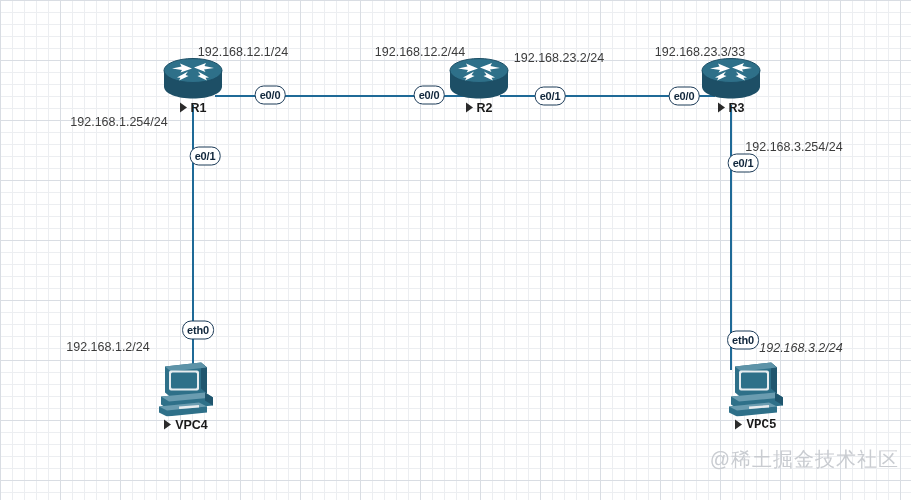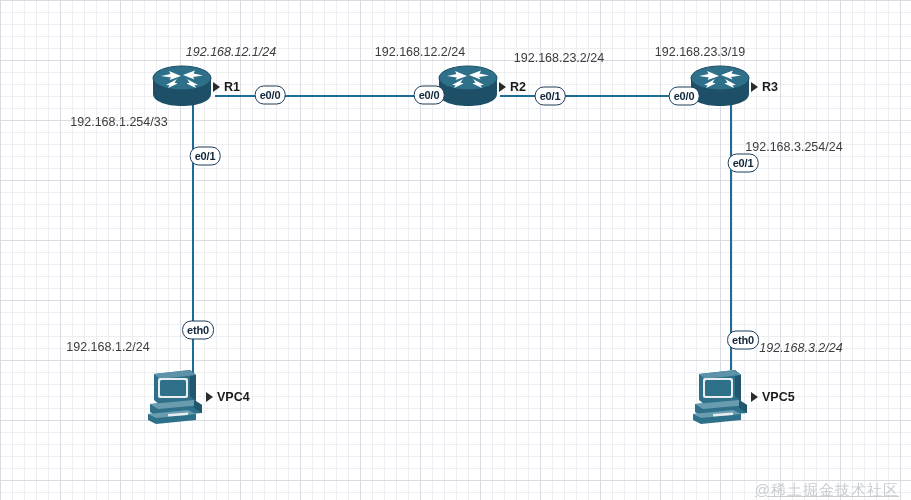--- a/index.html
+++ b/index.html
@@ -226,7 +226,7 @@
   <div class="iface" style="left:186px; top:330px;">eth0</div>
   <div class="iface" style="left:731px; top:340px;">eth0</div>
 
-  <div class="ip" style="left:231px; top:52px;font-style:italic;">192.168.12.1/24</div>
+  <div class="ip" style="left:243px; top:52px;">192.168.12.1/24</div>
   <div class="ip" style="left:420px; top:52px;">192.168.12.2/24</div>
   <div class="ip" style="left:559px; top:58px;">192.168.23.2/24</div>
   <div class="ip" style="left:700px; top:52px;">192.168.23.3/19</div>

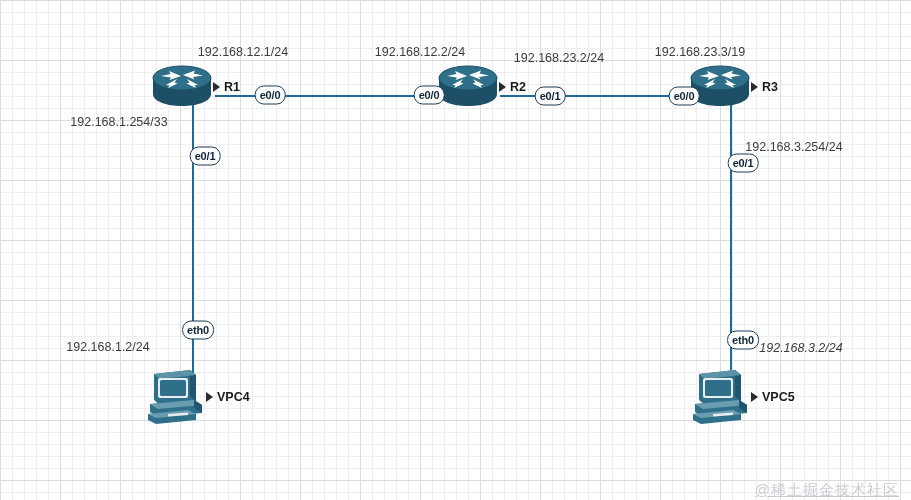--- a/index.html
+++ b/index.html
@@ -227,7 +227,7 @@
   <div class="iface" style="left:731px; top:340px;">eth0</div>
 
   <div class="ip" style="left:243px; top:52px;">192.168.12.1/24</div>
-  <div class="ip" style="left:420px; top:52px;">192.168.12.2/24</div>
+  <div class="ip" style="left:420px; top:52px;">192.168.12.2/44</div>
   <div class="ip" style="left:559px; top:58px;">192.168.23.2/24</div>
   <div class="ip" style="left:700px; top:52px;">192.168.23.3/19</div>
   <div class="ip" style="left:119px; top:122px;">192.168.1.254/33</div>

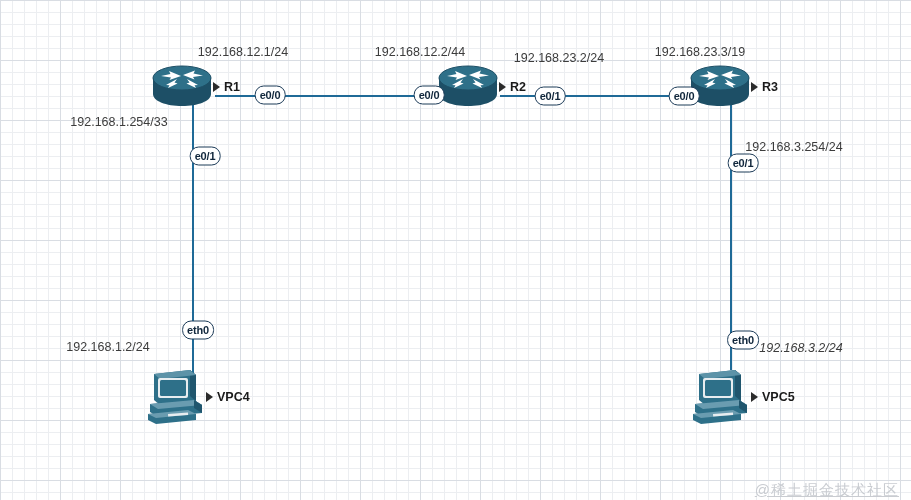--- a/index.html
+++ b/index.html
@@ -229,7 +229,7 @@
   <div class="ip" style="left:243px; top:52px;">192.168.12.1/24</div>
   <div class="ip" style="left:420px; top:52px;">192.168.12.2/44</div>
   <div class="ip" style="left:559px; top:58px;">192.168.23.2/24</div>
-  <div class="ip" style="left:700px; top:52px;">192.168.23.3/19</div>
+  <div class="ip" style="left:700px; top:52px;">192.168.23.3/33</div>
   <div class="ip" style="left:119px; top:122px;">192.168.1.254/33</div>
   <div class="ip" style="left:794px; top:147px;">192.168.3.254/24</div>
   <div class="ip" style="left:108px; top:347px;">192.168.1.2/24</div>

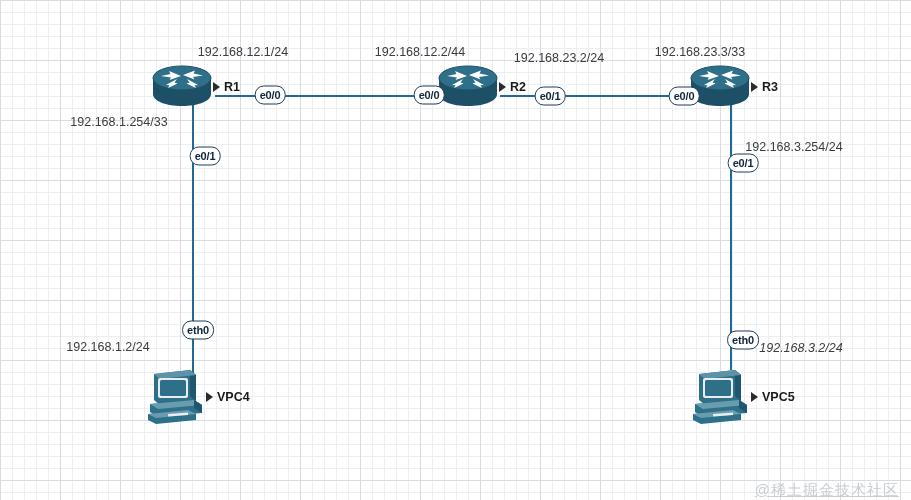--- a/index.html
+++ b/index.html
@@ -66,7 +66,7 @@
     transform: translate(-50%, -50%);
     width: 84px;
     display: flex;
-    flex-direction: row;
+    flex-direction: column;
     align-items: center;
   }
   .node .glyph { line-height: 0; }

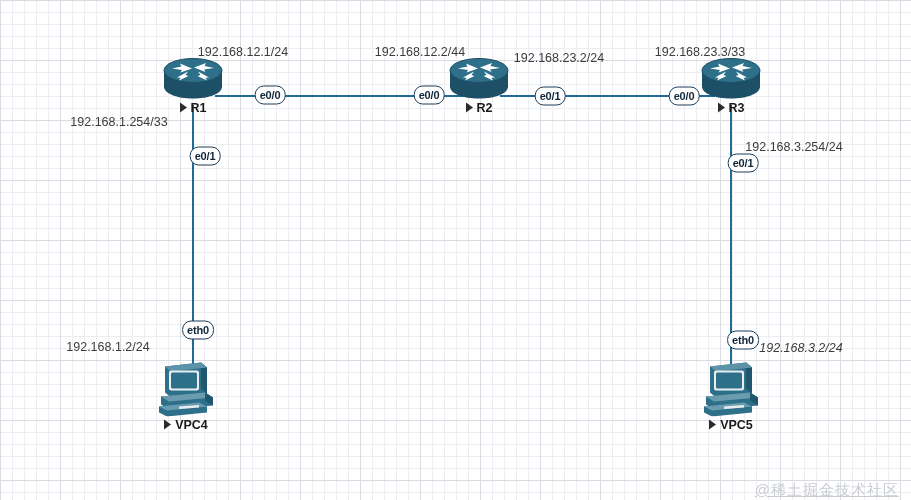--- a/index.html
+++ b/index.html
@@ -230,7 +230,7 @@
   <div class="ip" style="left:420px; top:52px;">192.168.12.2/44</div>
   <div class="ip" style="left:559px; top:58px;">192.168.23.2/24</div>
   <div class="ip" style="left:700px; top:52px;">192.168.23.3/33</div>
-  <div class="ip" style="left:119px; top:122px;">192.168.1.254/33</div>
+  <div class="ip" style="left:119px; top:122px;">192.168.1.254/24</div>
   <div class="ip" style="left:794px; top:147px;">192.168.3.254/24</div>
   <div class="ip" style="left:108px; top:347px;">192.168.1.2/24</div>
   <div class="ip" style="left:801px; top:348px;font-style:italic;">192.168.3.2/24</div>

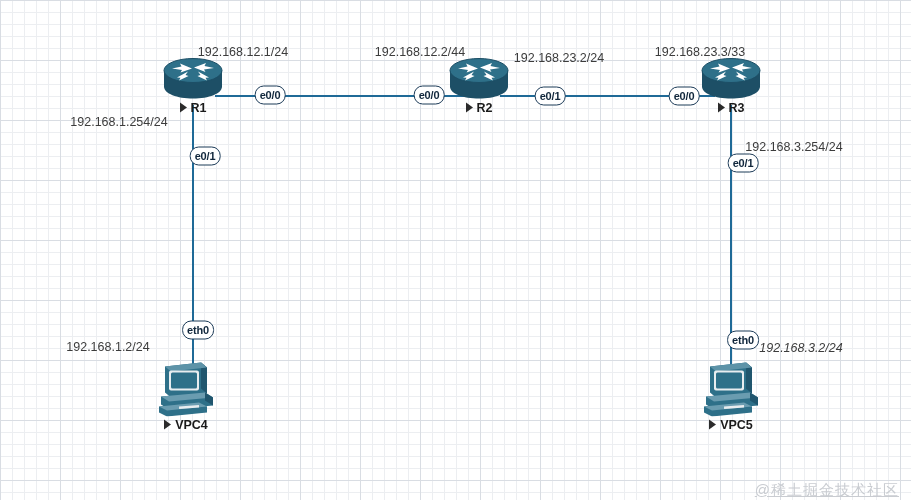--- a/index.html
+++ b/index.html
@@ -195,7 +195,7 @@
     </span>
   </div>
 
-  <div class="node" style="left:731px; top:396px;">
+  <div class="node" style="left:756px; top:396px;font-family:Liberation Mono, monospace;">
     <span class="glyph">
       <svg width="62" height="56" viewBox="0 0 62 56">
         <path d="M10,6 L46,2 L52,7 L52,33 L16,37 L10,32 Z" fill="#2e7089"></path>

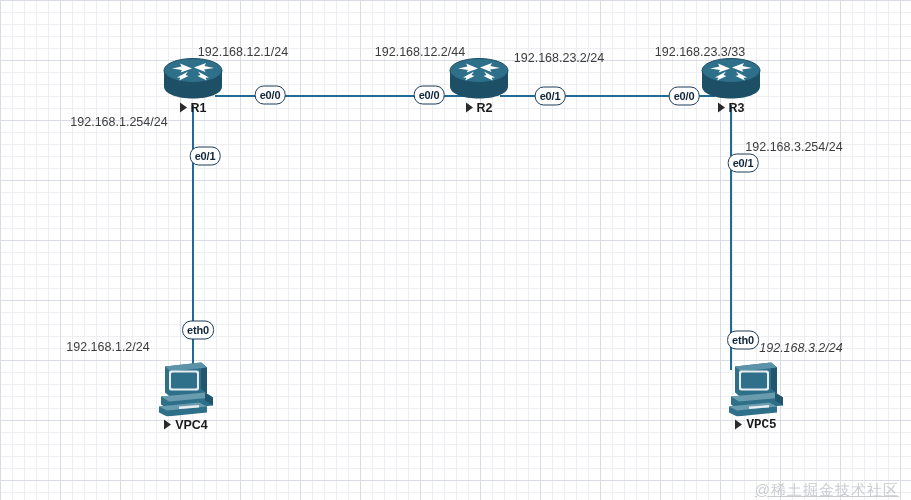--- a/index.html
+++ b/index.html
@@ -91,13 +91,12 @@
   .watermark {
     position: absolute;
     right: 12px;
-    bottom: 0;
+    bottom: 27px;
     color: #c9ccd1;
-    font-size: 15px;
+    font-size: 20px;
     letter-spacing: 1px;
     white-space: nowrap;
     user-select: none;
-    text-decoration: underline;
   }
 </style>
 </head>

